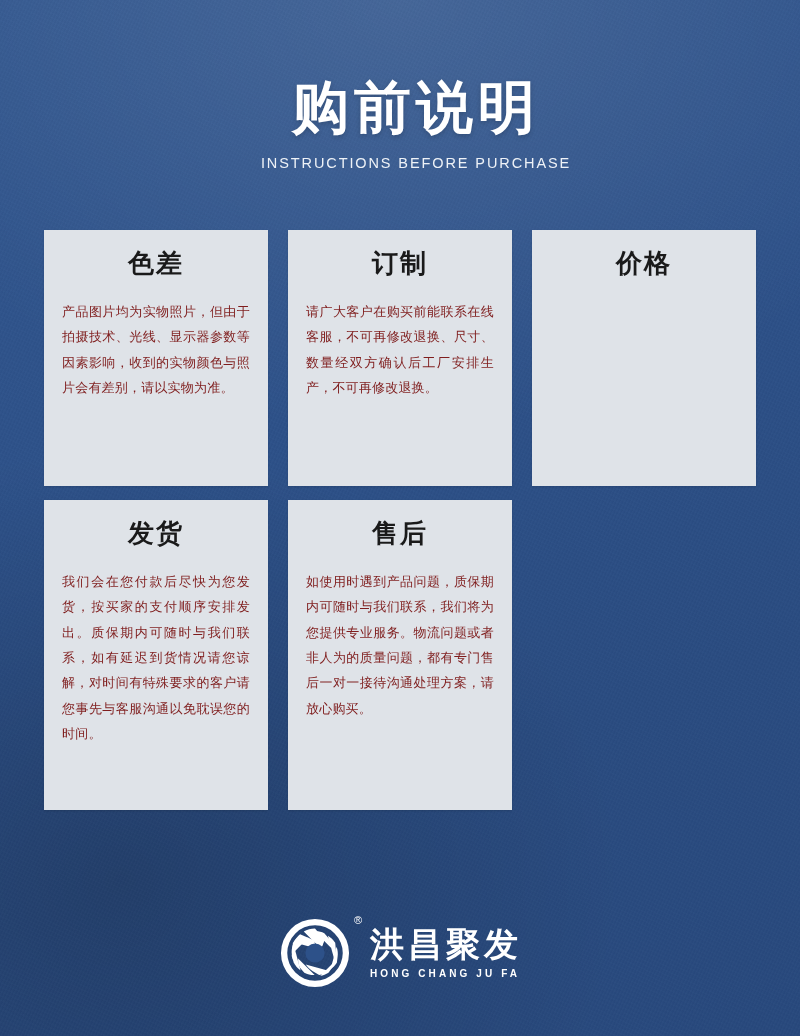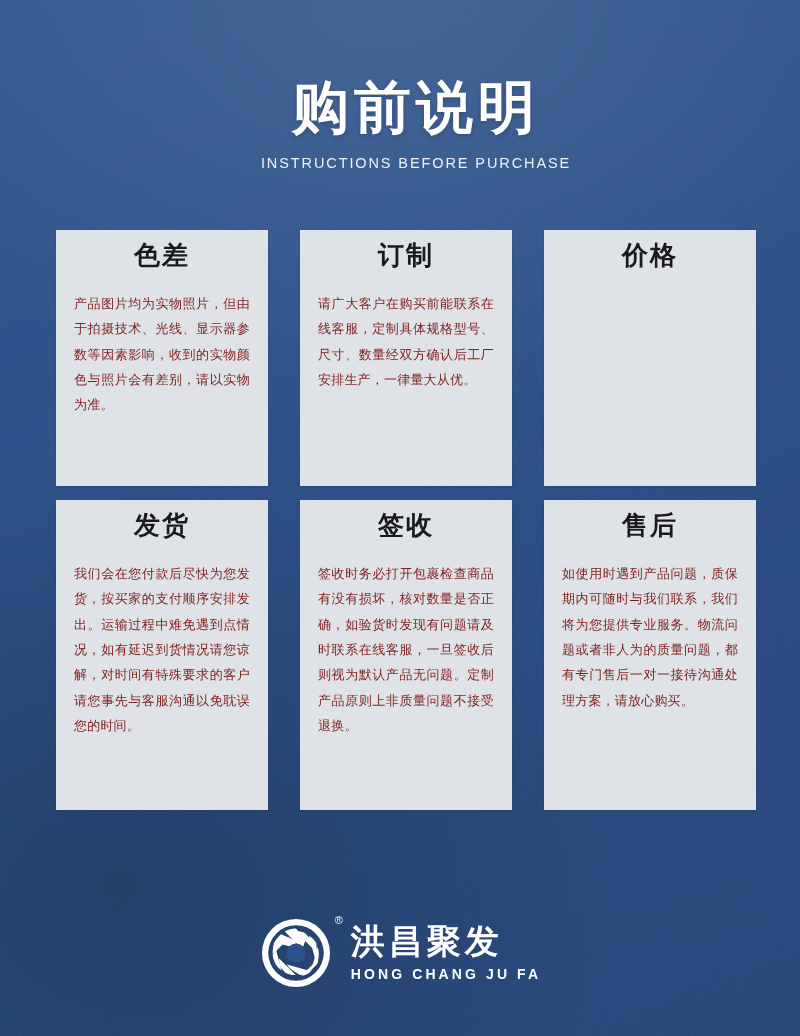--- a/index.html
+++ b/index.html
@@ -70,12 +70,11 @@
   .card {
     background: #dfe3e8;
     box-sizing: border-box;
-    padding: 8px 18px 18px 18px;
+    padding: 16px 18px 18px 18px;
     display: flex;
     flex-direction: column;
     align-items: center;
     box-shadow: 0 1px 2px rgba(0,0,0,0.12);
-    margin-left: 12px;
   }
   .card-title {
     font-size: 26px;

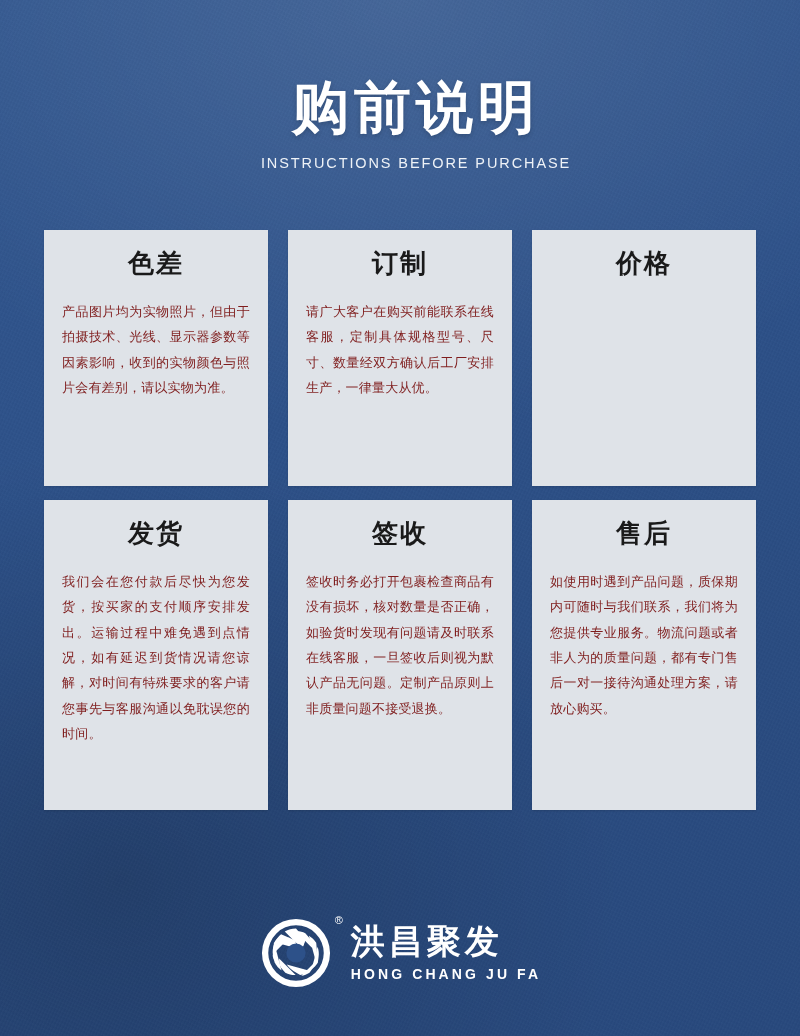--- a/index.html
+++ b/index.html
@@ -155,7 +155,7 @@
 
     <div class="card">
       <div class="card-title">订制</div>
-      <div class="card-body">请广大客户在购买前能联系在线客服，定制具体规格型号、尺寸、数量经双方确认后工厂安排生产，一律量大从优。</div>
+      <div class="card-body">请广大客户在购买前能联系在线客服，不可再修改退换、尺寸、数量经双方确认后工厂安排生产，不可再修改退换。</div>
     </div>
 
     <div class="card">

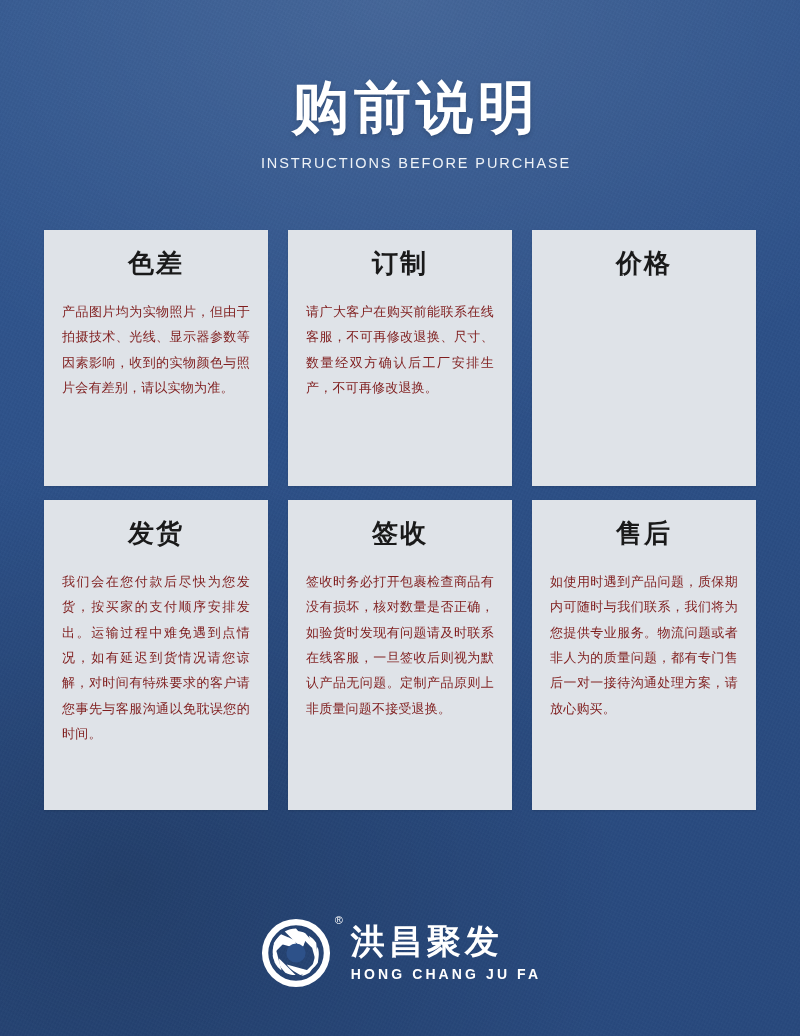--- a/index.html
+++ b/index.html
@@ -167,10 +167,6 @@
       <div class="card-body">我们会在您付款后尽快为您发货，按买家的支付顺序安排发出。运输过程中难免遇到点情况，如有延迟到货情况请您谅解，对时间有特殊要求的客户请您事先与客服沟通以免耽误您的时间。</div>
     </div>
 
-    <div class="card">
-      <div class="card-title">签收</div>
-      <div class="card-body">签收时务必打开包裹检查商品有没有损坏，核对数量是否正确，如验货时发现有问题请及时联系在线客服，一旦签收后则视为默认产品无问题。定制产品原则上非质量问题不接受退换。</div>
-    </div>
 
     <div class="card">
       <div class="card-title">售后</div>

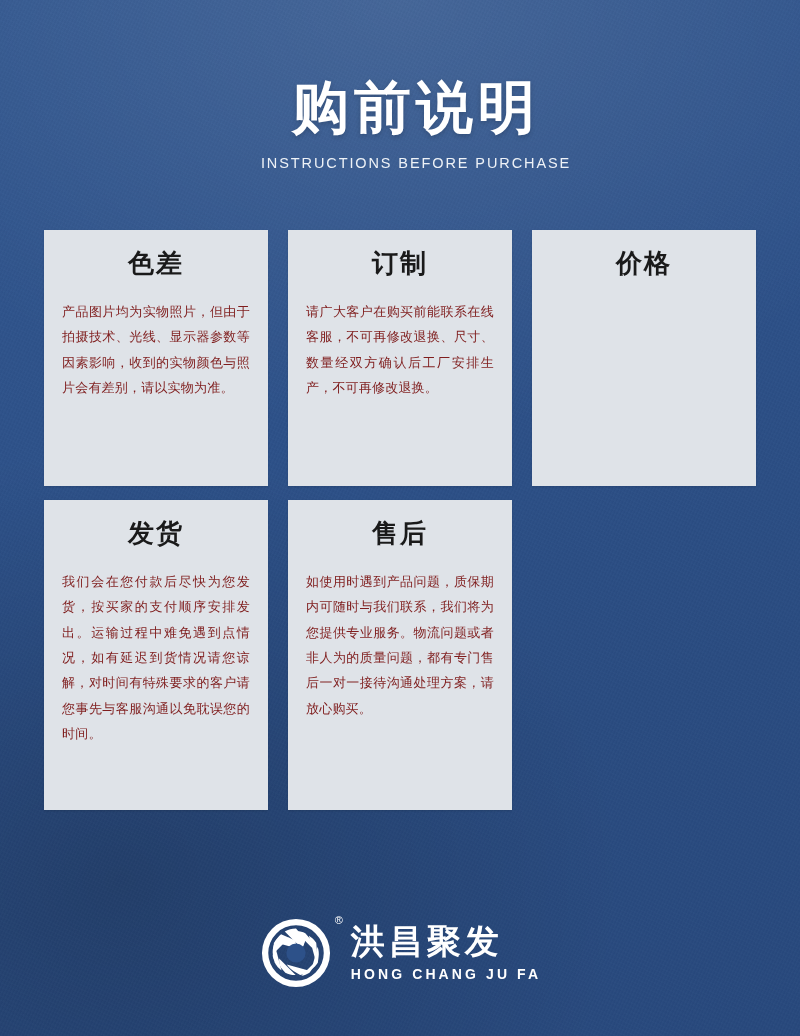--- a/index.html
+++ b/index.html
@@ -164,7 +164,7 @@
 
     <div class="card">
       <div class="card-title">发货</div>
-      <div class="card-body">我们会在您付款后尽快为您发货，按买家的支付顺序安排发出。运输过程中难免遇到点情况，如有延迟到货情况请您谅解，对时间有特殊要求的客户请您事先与客服沟通以免耽误您的时间。</div>
+      <div class="card-body">我们会在您付款后尽快为您发货，按买家的支付顺序安排发出。质保期内可随时与我们联系，如有延迟到货情况请您谅解，对时间有特殊要求的客户请您事先与客服沟通以免耽误您的时间。</div>
     </div>
 
 

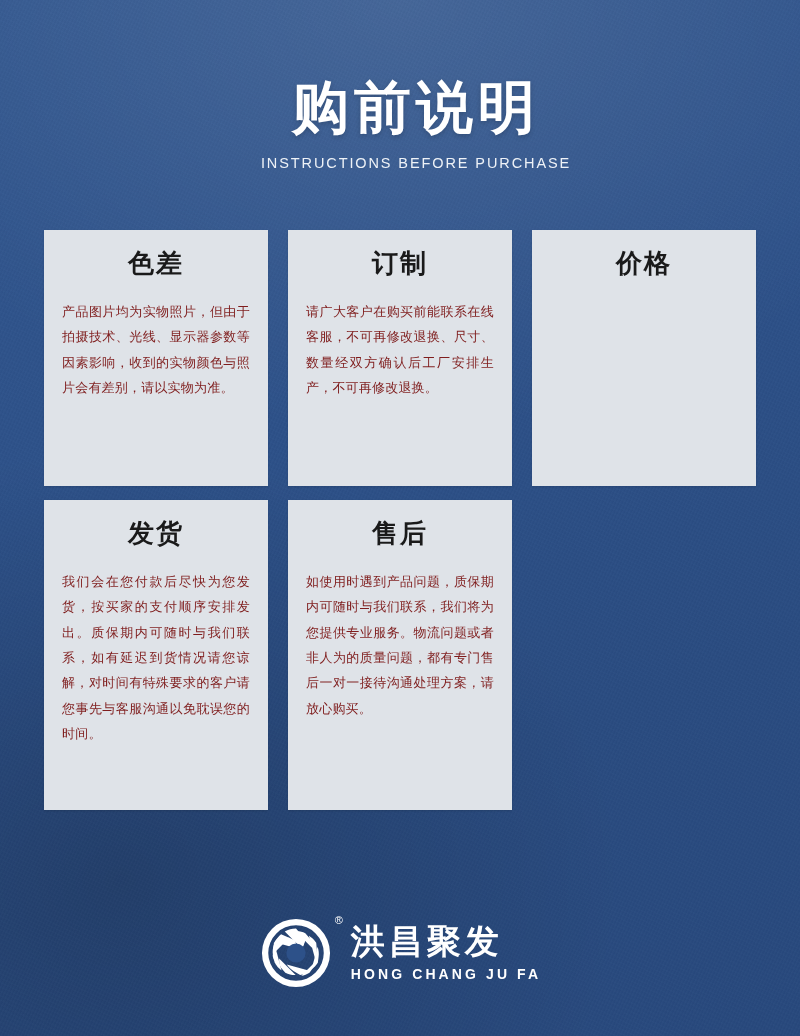--- a/index.html
+++ b/index.html
@@ -129,7 +129,7 @@
   }
   .logo-en {
     margin-top: 6px;
-    font-size: 14px;
+    font-size: 10px;
     font-weight: bold;
     color: #ffffff;
     letter-spacing: 3.1px;

